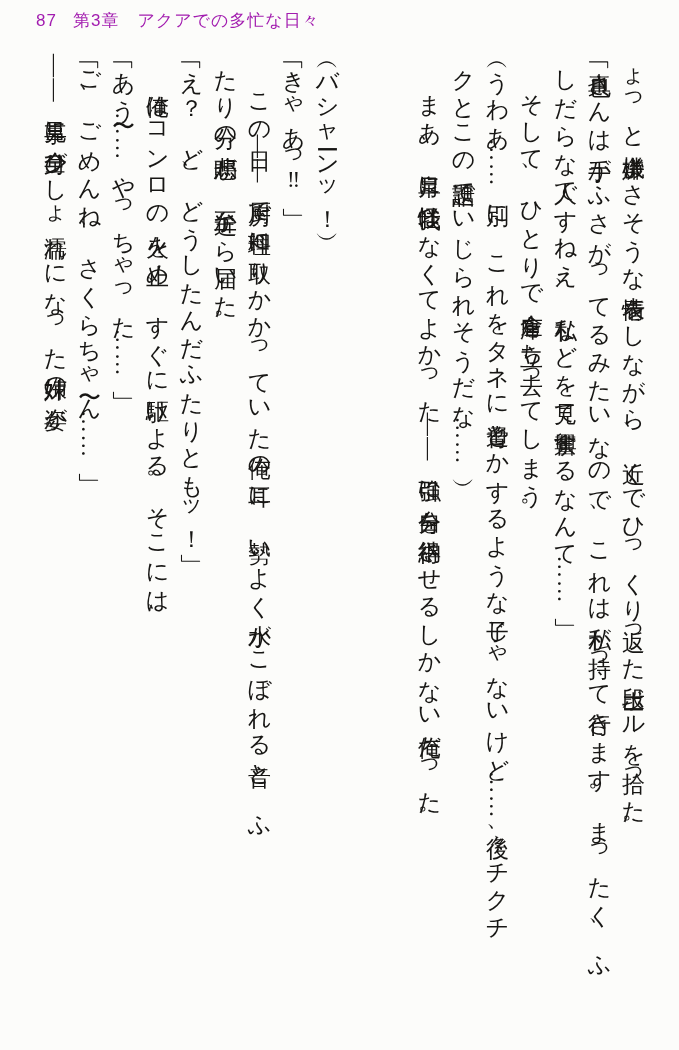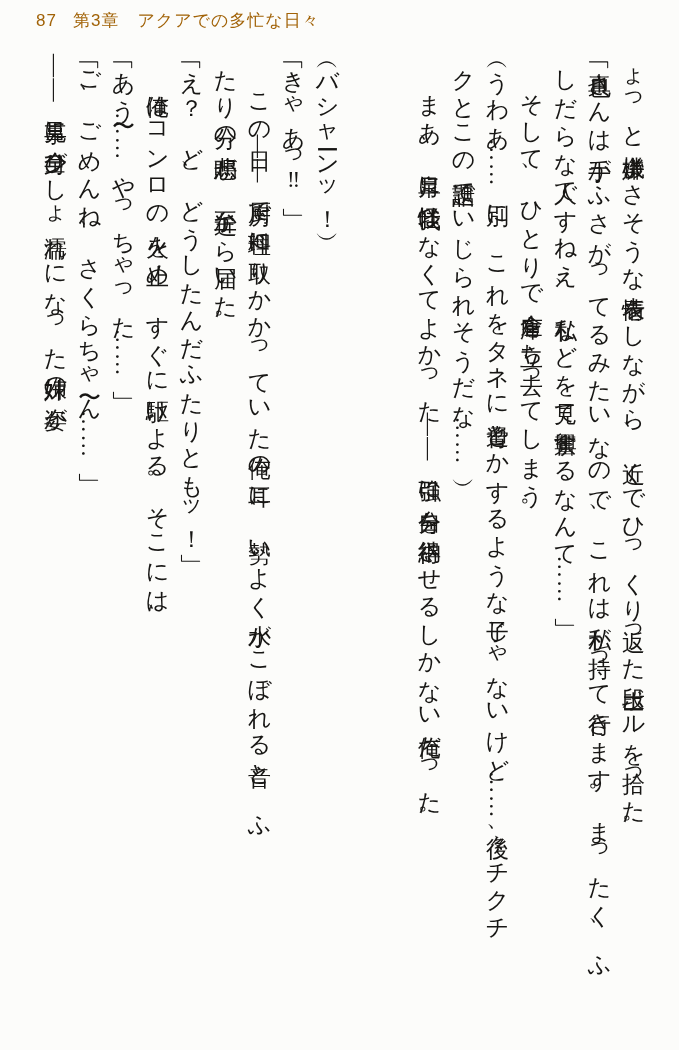--- a/index.html
+++ b/index.html
@@ -19,7 +19,7 @@
     font-family: "Liberation Sans", "DejaVu Sans", sans-serif;
     font-size: 17px;
     letter-spacing: 1px;
-    color: #a16207;
+    color: #a21caf;
     white-space: nowrap;
   }
   .running-header .pageno {

